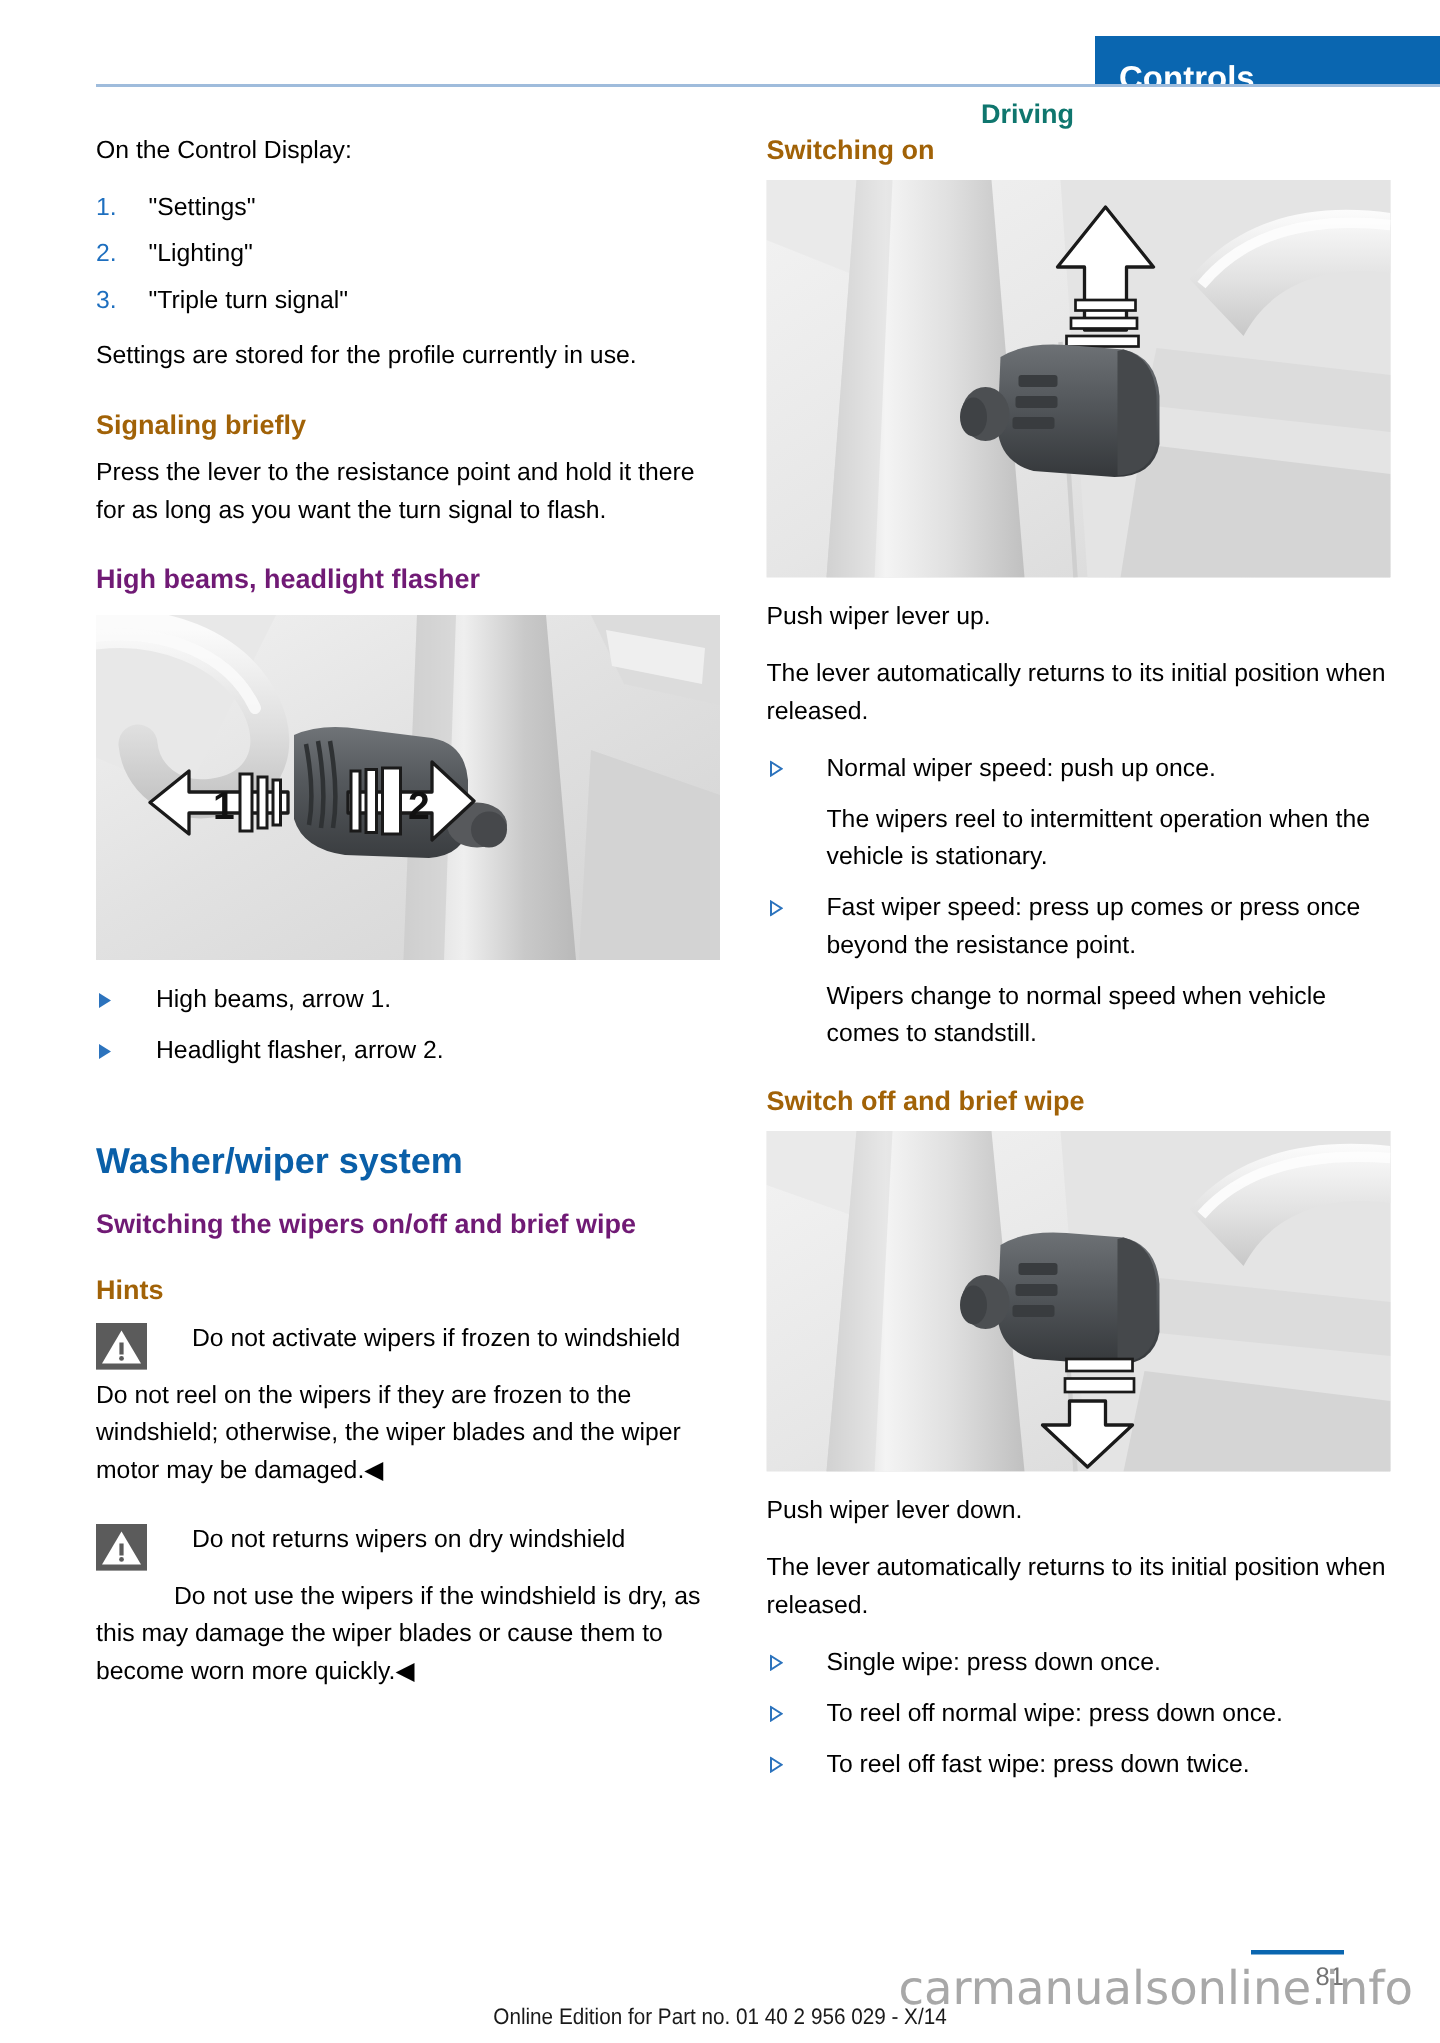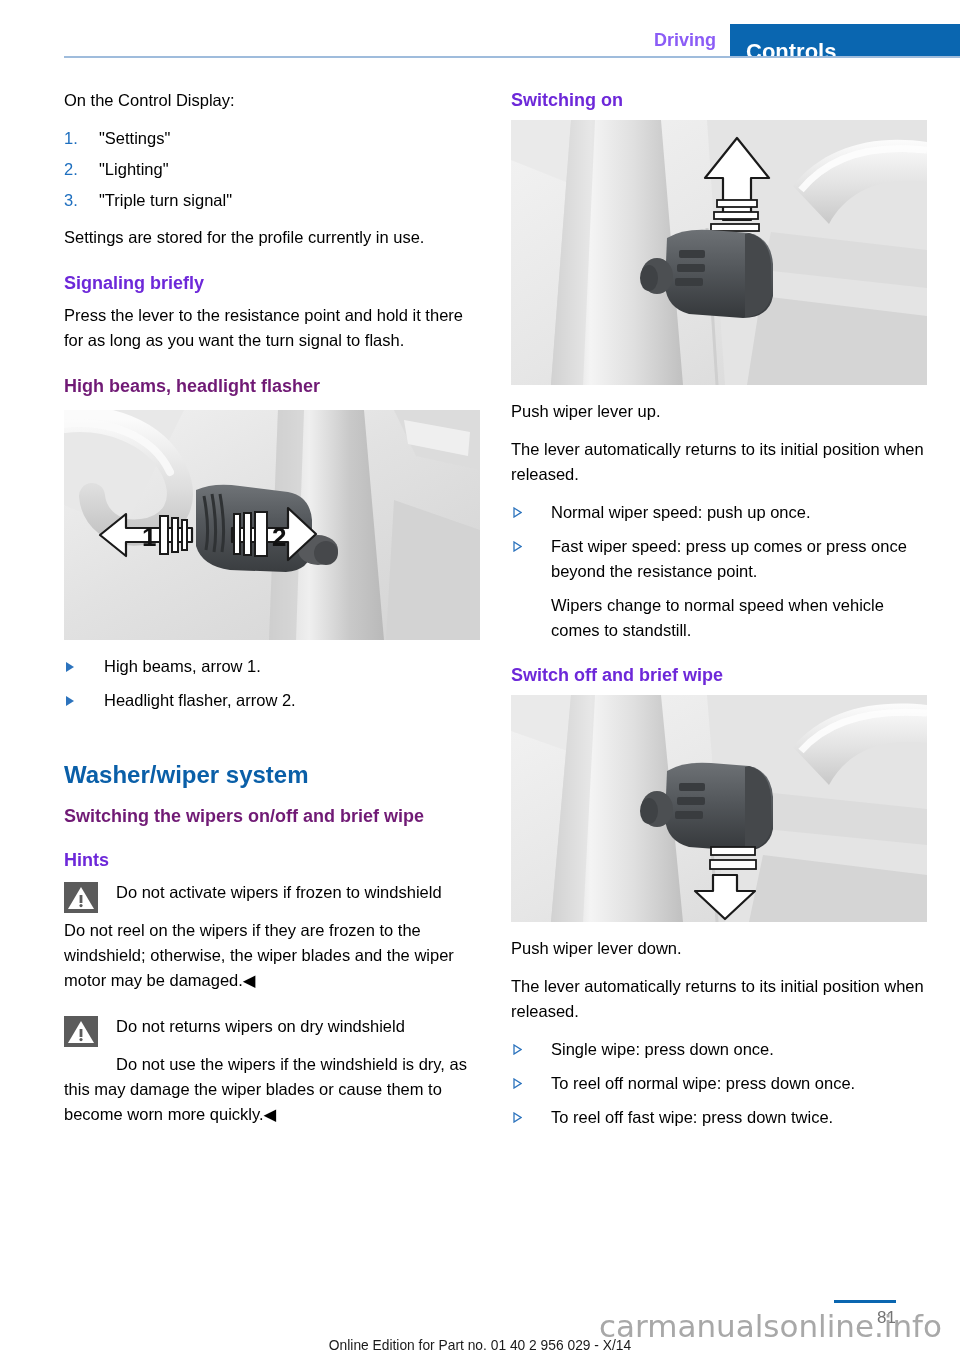--- a/index.html
+++ b/index.html
@@ -32,12 +32,13 @@
     height: 32px;
   }
   .tab-inactive {
-    color: #8b5cf6;
+    color: #0f766e;
     font-size: 18px;
     font-weight: bold;
     line-height: 32px;
     padding: 0 14px 0 0;
     white-space: nowrap;
+    margin-top: 36px;
   }
   .tab-active {
     background: #0A66B0;

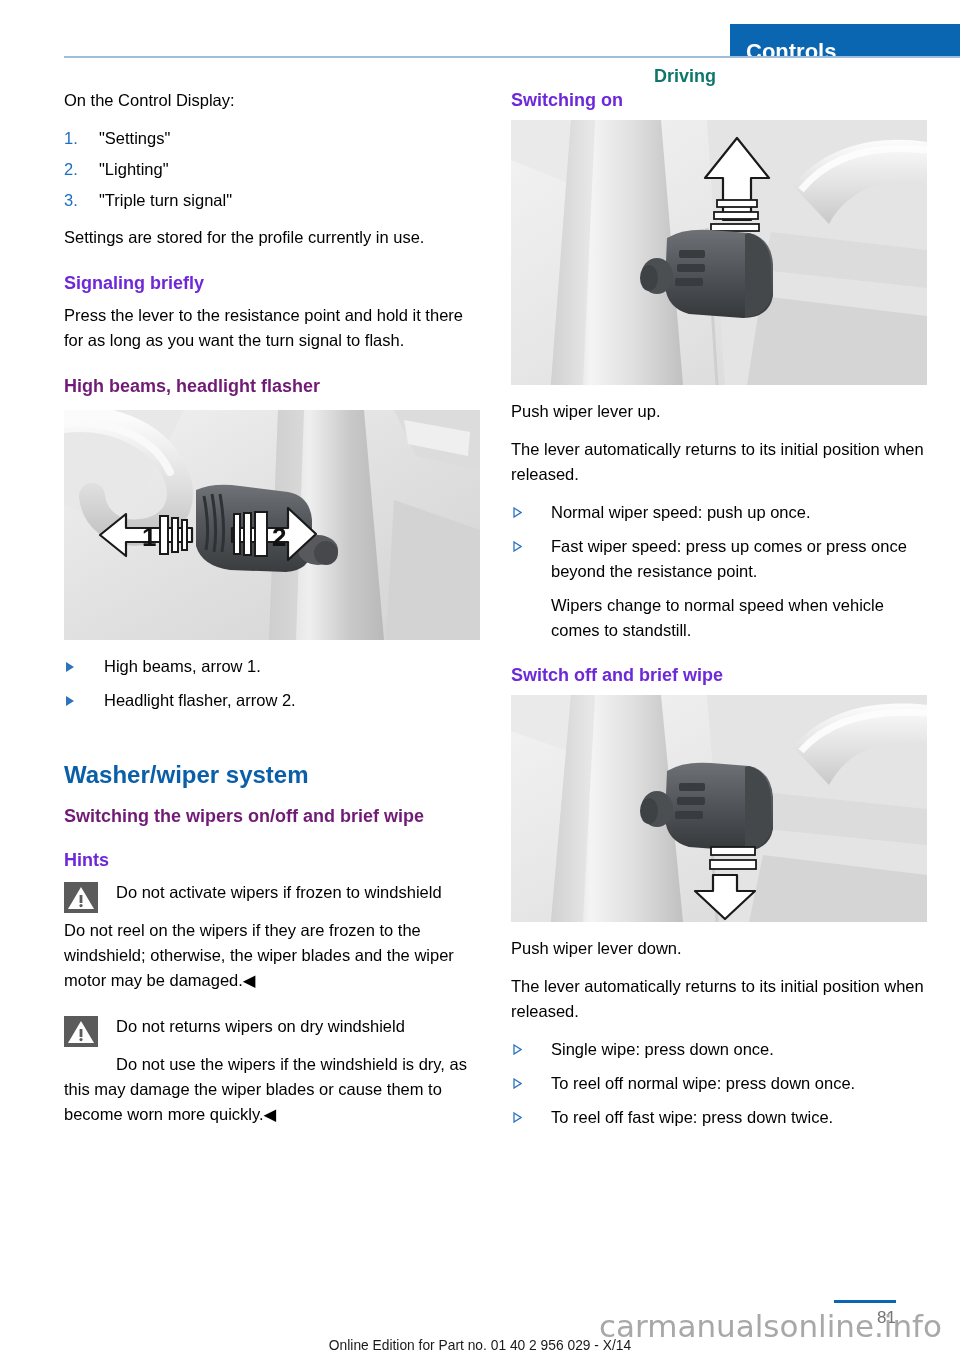--- a/index.html
+++ b/index.html
@@ -97,7 +97,7 @@
     line-height: 24px;
   }
   h3.minor {
-    color: #6d28d9;
+    color: #a16207;
     font-size: 18px;
     font-weight: bold;
     margin: 0 0 8px 0;

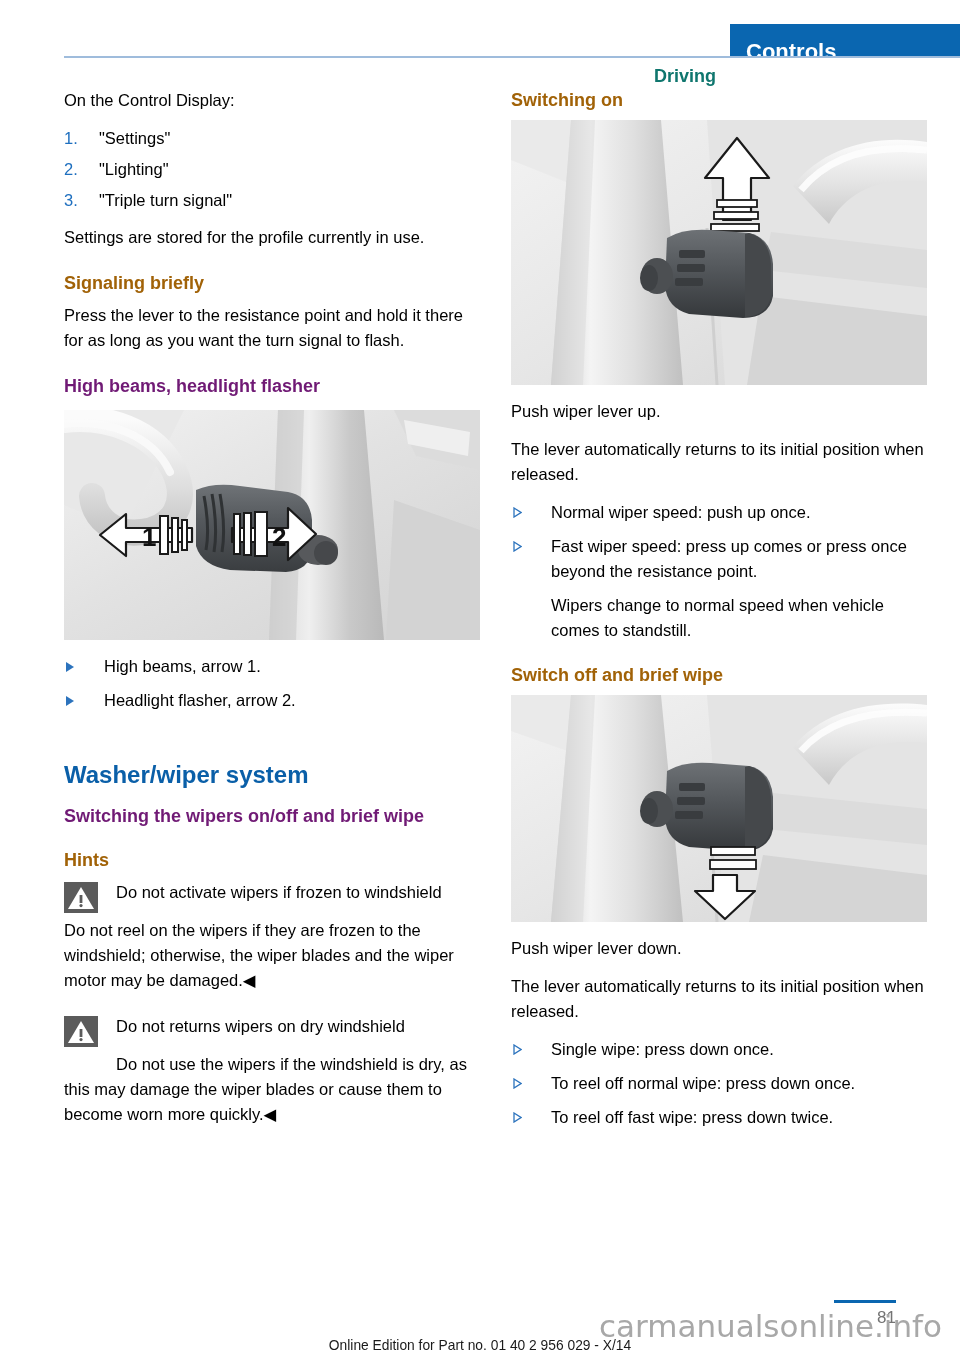--- a/index.html
+++ b/index.html
@@ -467,6 +467,7 @@
             </svg>
         </span>
         <span>Normal wiper speed: push up once.</span>
+        <span class="cont">The wipers reel to intermittent operation when the vehicle is stationary.</span>
       </li>
       <li>
         <span class="tri hollow">

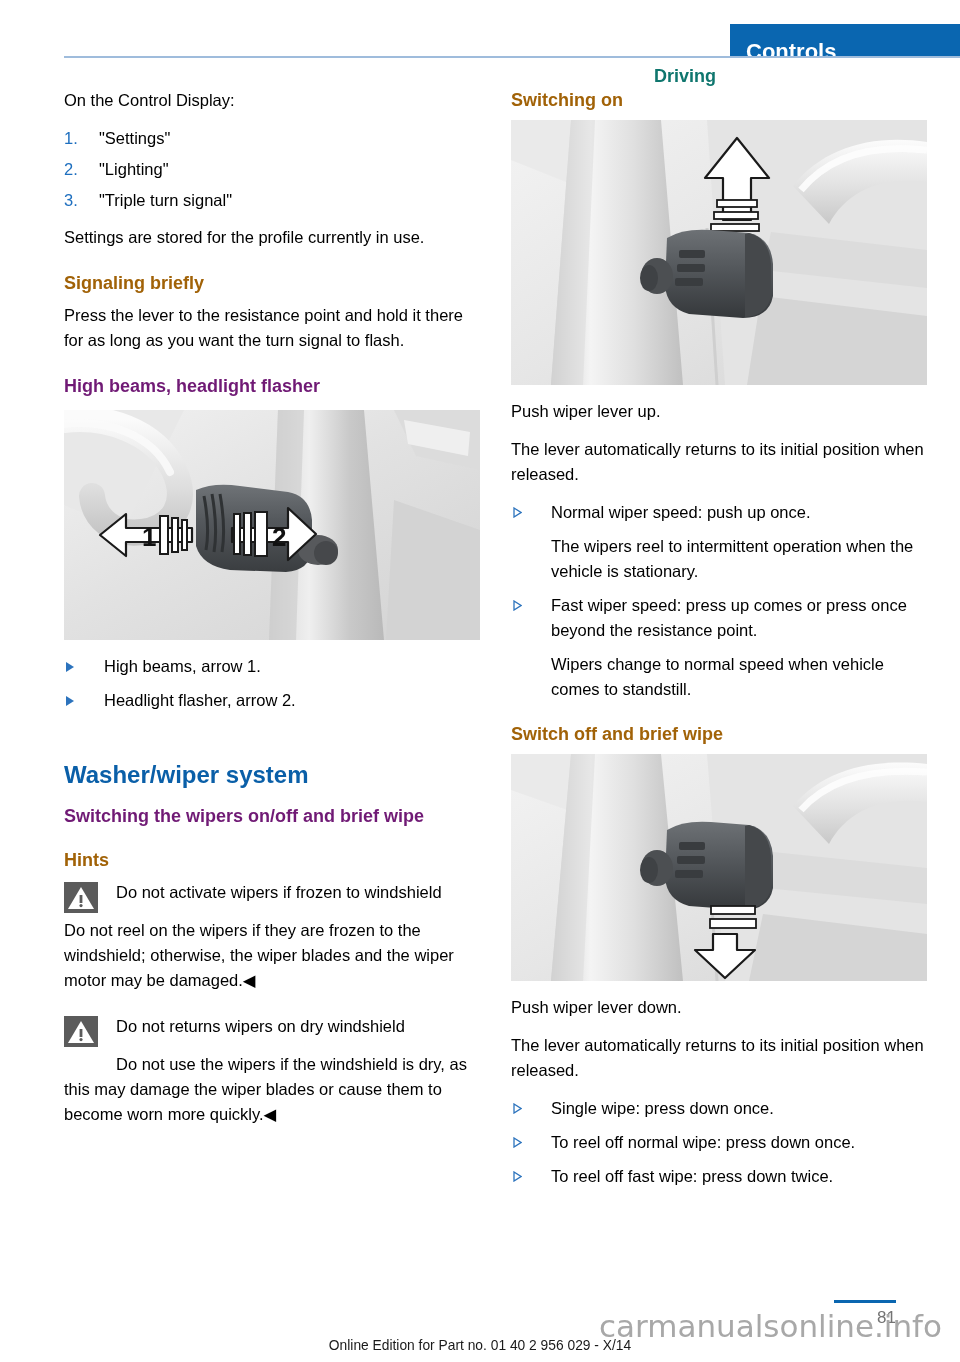--- a/index.html
+++ b/index.html
@@ -178,6 +178,7 @@
     padding-left: 52px;
     font-size: 16.5px;
     line-height: 25px;
+    margin-left: 12px;
   }
   .warn-body {
     font-size: 16.5px;

